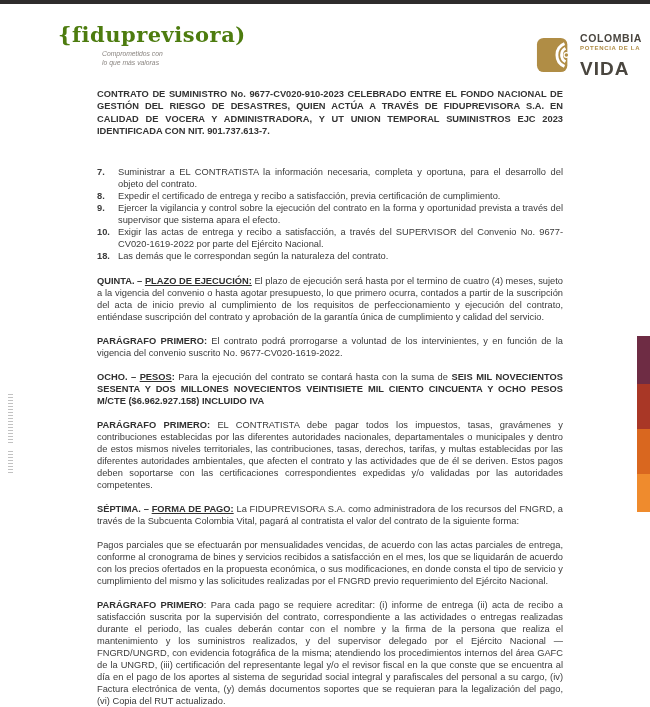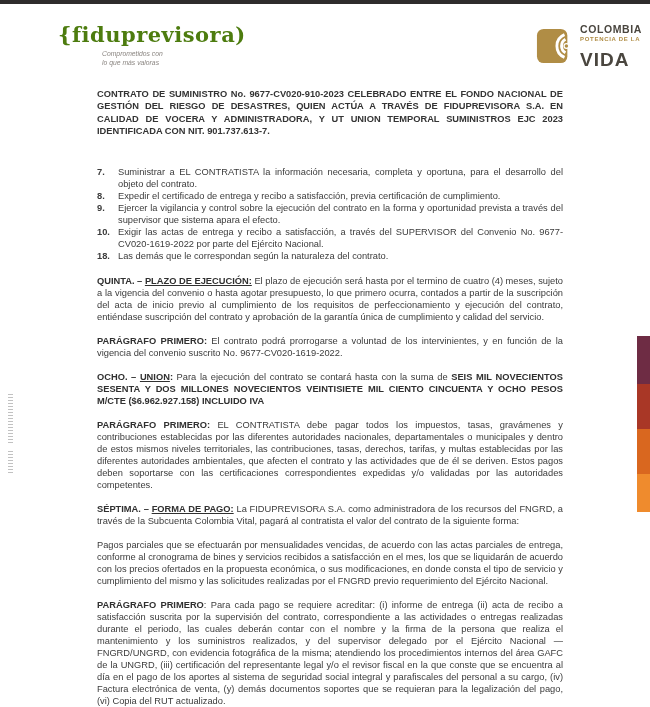--- a/index.html
+++ b/index.html
@@ -22,7 +22,7 @@
   }
 
   
-  .gov { position:absolute; left:536px; top:23px; display:flex; align-items:center; gap:6px; }
+  .gov { position:absolute; left:536px; top:32px; display:flex; align-items:center; gap:6px; }
   .gov-icon { width:38px; height:38px; flex-shrink:0; }
   .gov-text { display:flex; flex-direction:column; }
   .gov-l1 { font-size:10.5px; font-weight:bold; color:#4a463f; letter-spacing:0.6px; }

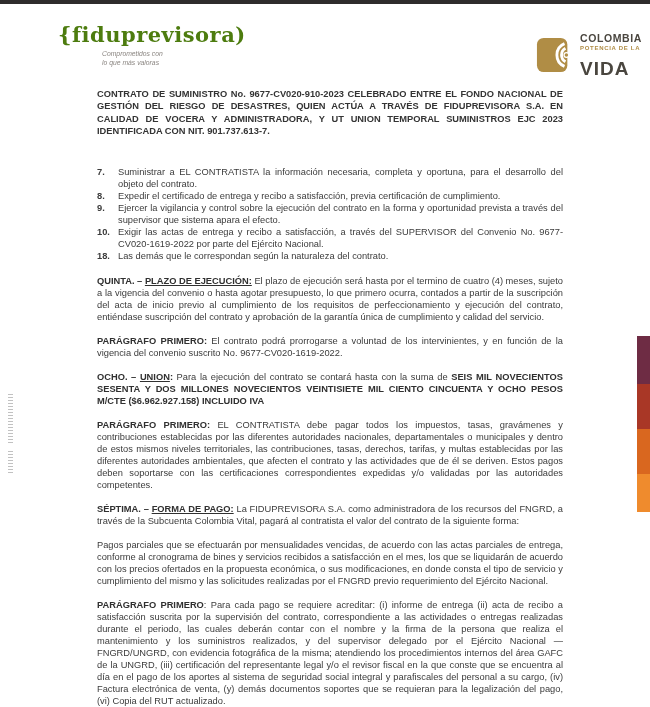--- a/index.html
+++ b/index.html
@@ -120,7 +120,7 @@
   </p>
 
   <p class="para">
-    <span class="lbl"><span>OCHO. – </span><span class="u">UNION</span><span>:</span></span><span>  Para la ejecución del contrato se contará hasta con la suma de </span><b class="amount">SEIS MIL NOVECIENTOS SESENTA Y DOS MILLONES NOVECIENTOS VEINTISIETE MIL CIENTO CINCUENTA Y OCHO PESOS M/CTE ($6.962.927.158) INCLUIDO IVA</b>
+    <span class="lbl"><span>OCHO. – </span><span class="u">PESOS</span><span>:</span></span><span>  Para la ejecución del contrato se contará hasta con la suma de </span><b class="amount">SEIS MIL NOVECIENTOS SESENTA Y DOS MILLONES NOVECIENTOS VEINTISIETE MIL CIENTO CINCUENTA Y OCHO PESOS M/CTE ($6.962.927.158) INCLUIDO IVA</b>
   </p>
 
   <p class="para">

